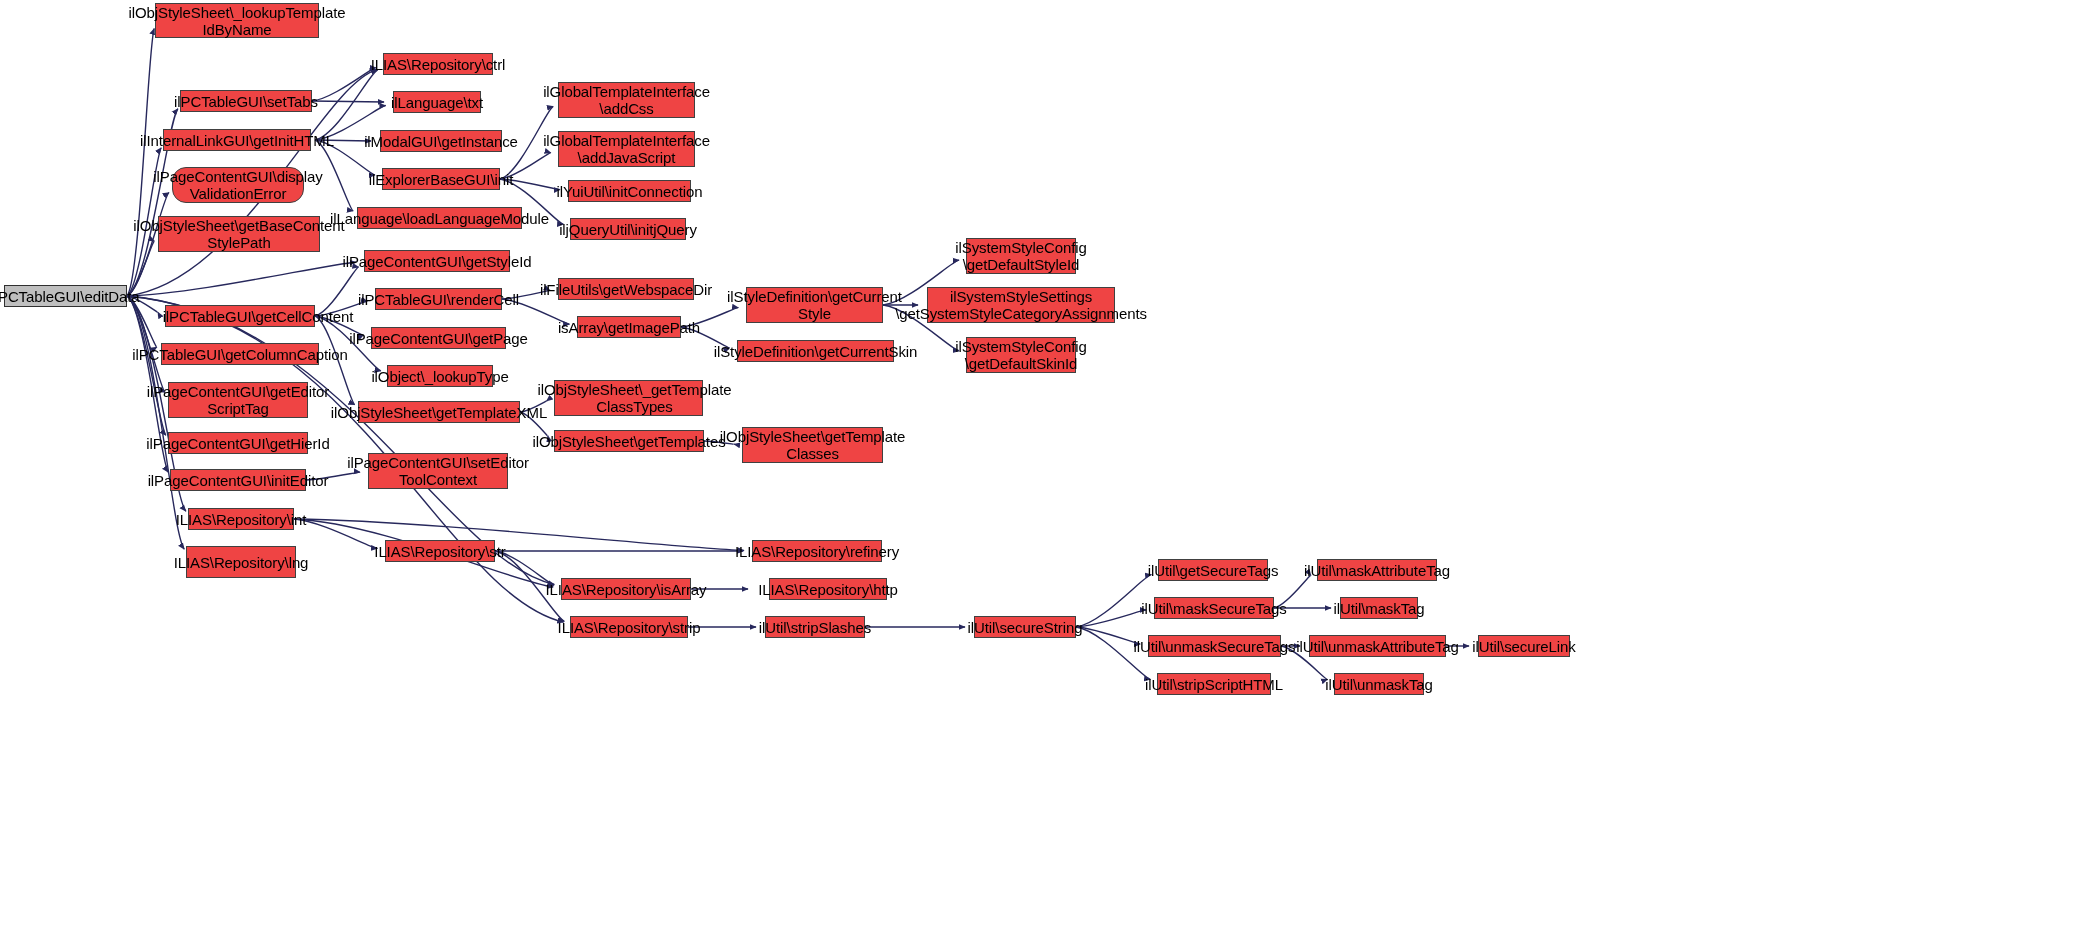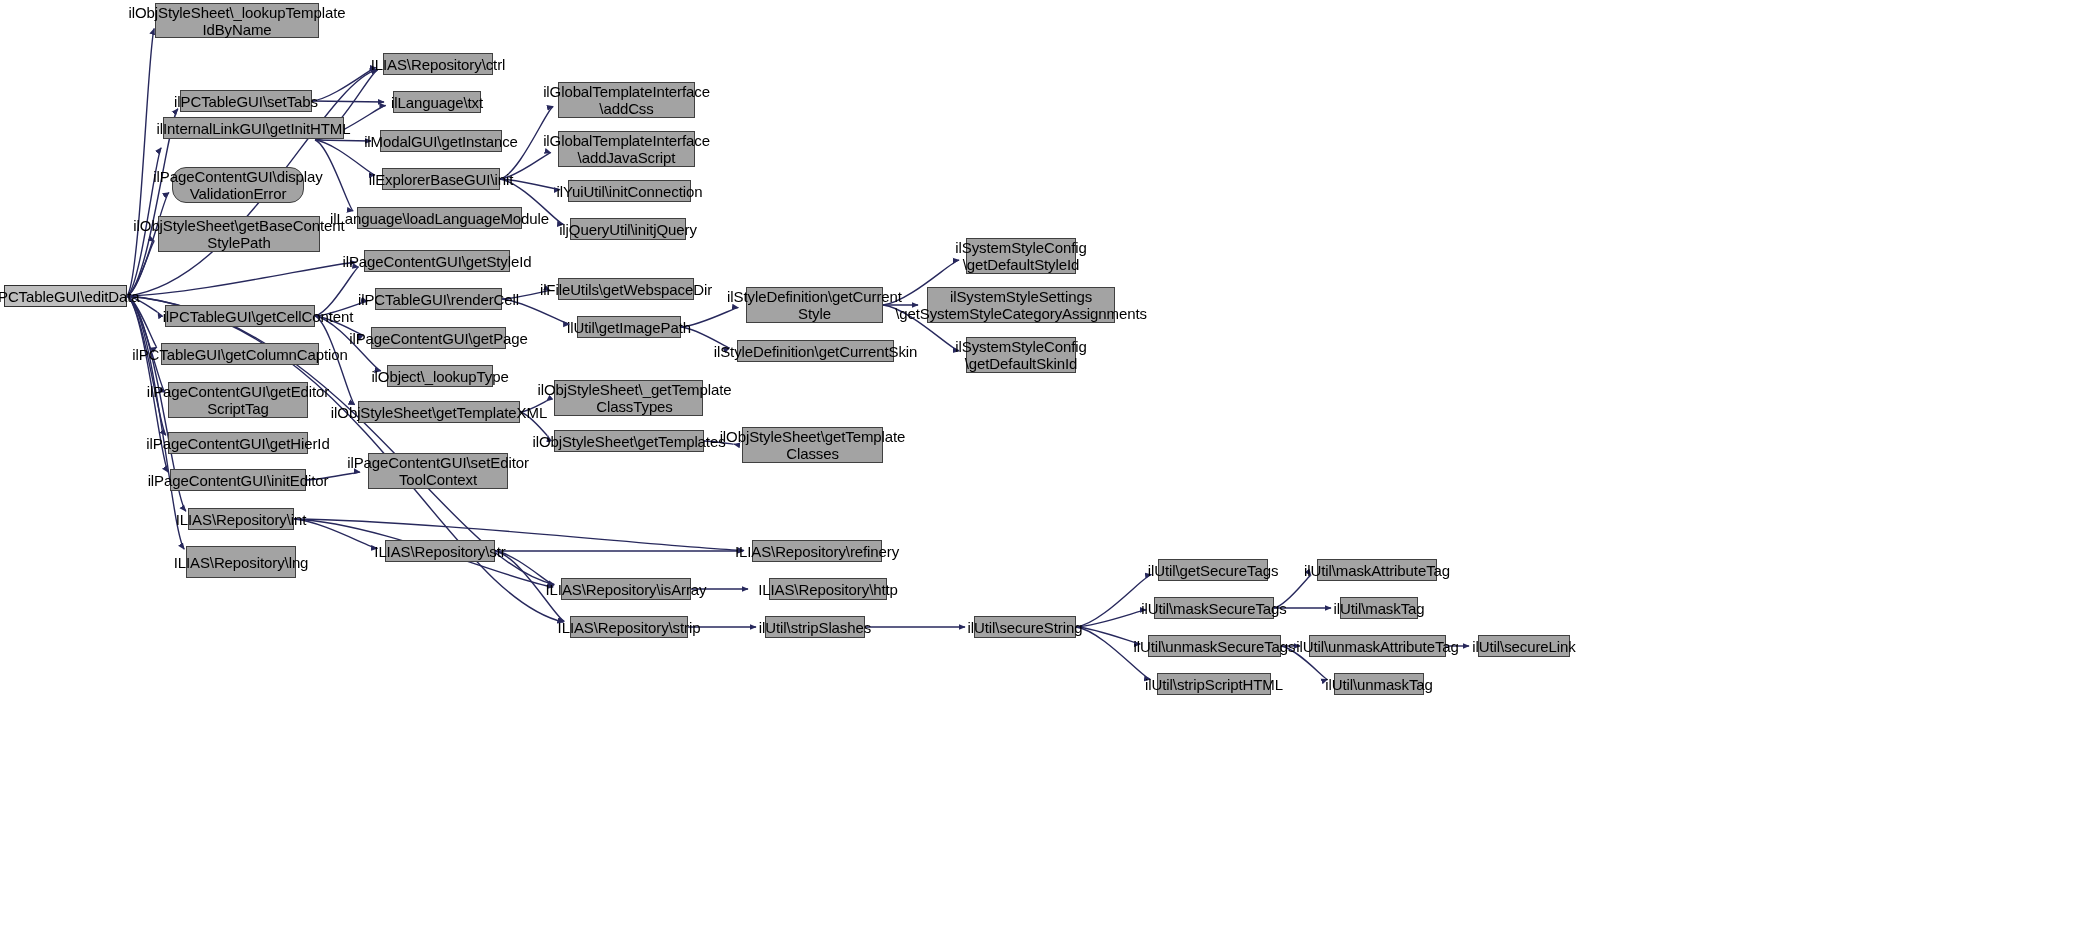--- a/index.html
+++ b/index.html
@@ -27,7 +27,7 @@
     position: absolute;
     box-sizing: border-box;
     border: 1px solid #404040;
-    background: #a3a3a3;
+    background: #ef4444;
     color: #000000;
     font-size: 15px;
     line-height: 17px;

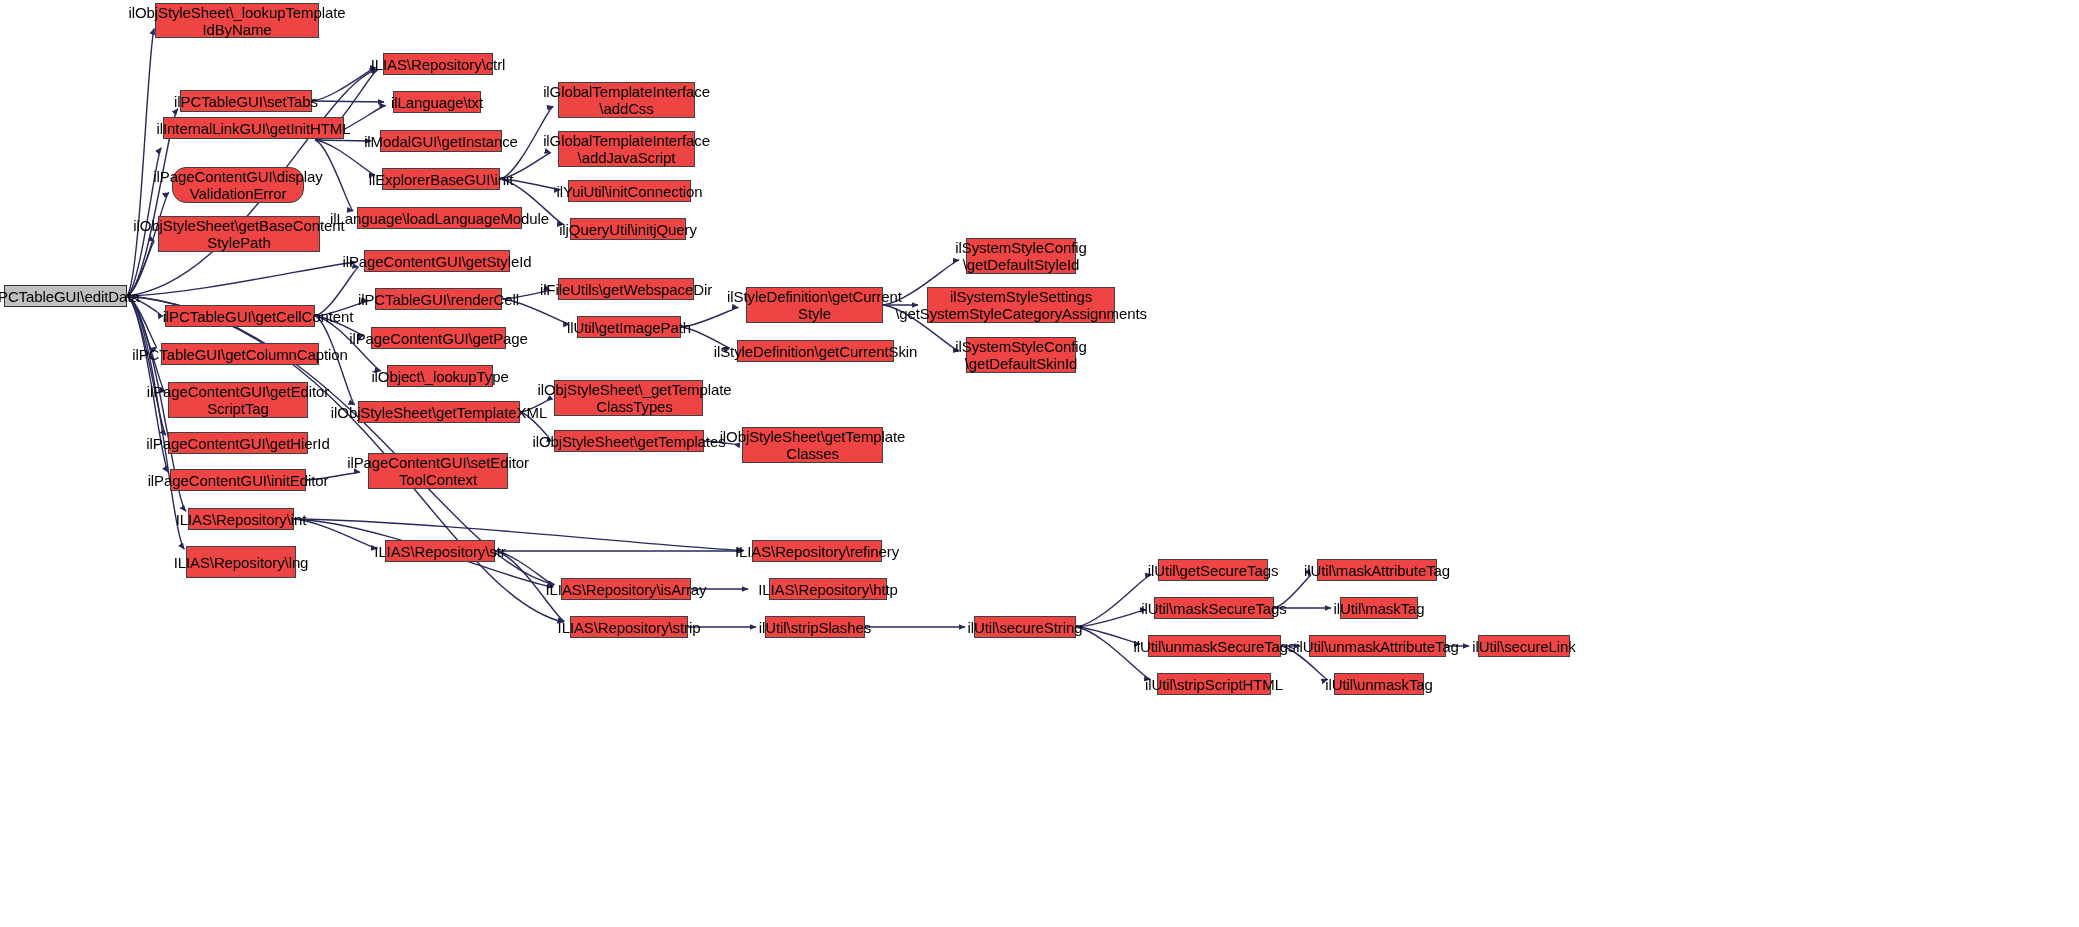--- a/index.html
+++ b/index.html
@@ -124,7 +124,7 @@
       <div class="node" style="left: 383px; top: 53px; width: 110px; height: 22px;">ILIAS\Repository\ctrl</div>
       <div class="node" style="left: 180px; top: 90px; width: 132px; height: 22px;">ilPCTableGUI\setTabs</div>
       <div class="node" style="left: 393px; top: 91px; width: 88px; height: 22px;">ilLanguage\txt</div>
-      <div class="node" style="left: 163px; top: 117px; width: 181px; height: 22px;">ilInternalLinkGUI\getInitHTML</div>
+      <div class="node" style="left: 163px; top: 129px; width: 148px; height: 22px;">ilInternalLinkGUI\getInitHTML</div>
       <div class="node" style="left: 380px; top: 130px; width: 122px; height: 22px;">ilModalGUI\getInstance</div>
       <div class="node" style="left: 558px; top: 82px; width: 137px; height: 36px;">ilGlobalTemplateInterface
 \addCss</div>

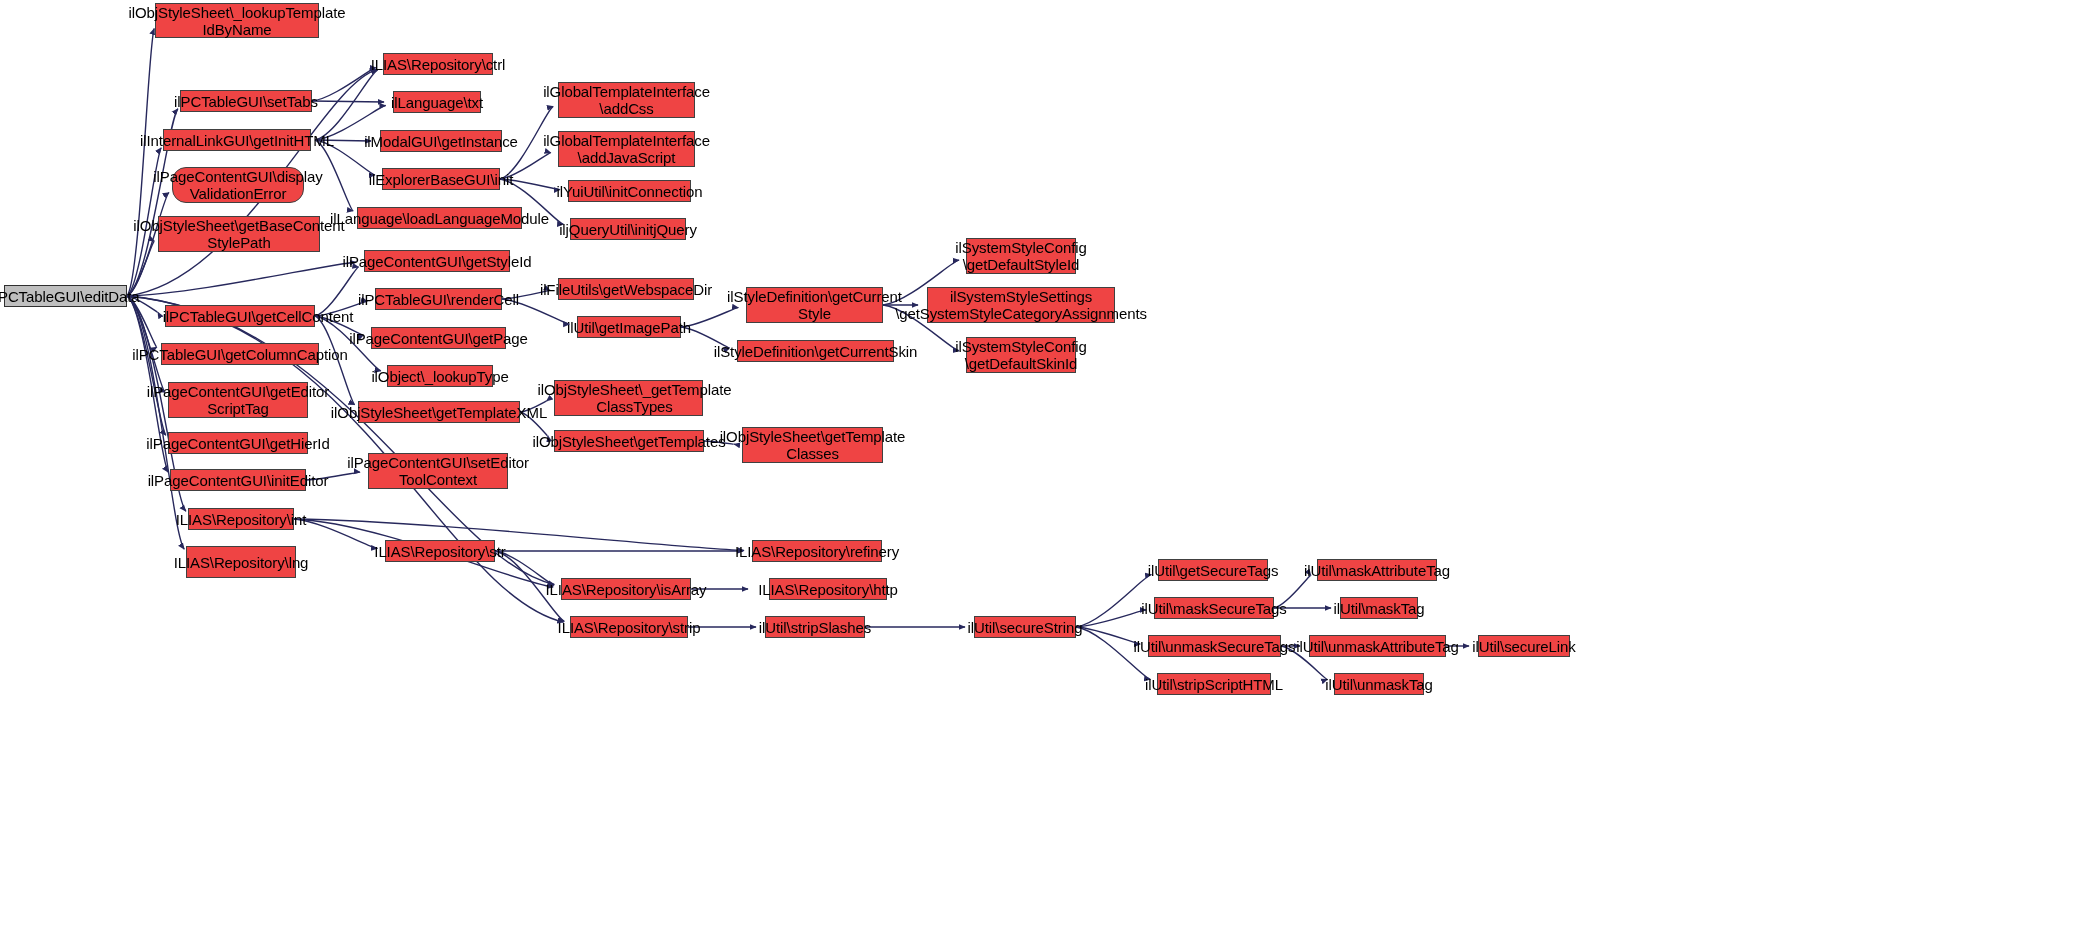--- a/index.html
+++ b/index.html
@@ -141,7 +141,7 @@
       <div class="node" style="left: 364px; top: 250px; width: 146px; height: 22px;">ilPageContentGUI\getStyleId</div>
       <div class="node" style="left: 375px; top: 288px; width: 127px; height: 22px;">ilPCTableGUI\renderCell</div>
       <div class="node" style="left: 558px; top: 278px; width: 136px; height: 22px;">ilFileUtils\getWebspaceDir</div>
-      <div class="node" style="left: 577px; top: 316px; width: 104px; height: 22px;">ilUtil\getImagePath</div>
+      <div class="node" style="left: 577px; top: 316px; width: 104px; height: 22px;">isArray\getImagePath</div>
       <div class="node" style="left: 746px; top: 287px; width: 137px; height: 36px;">ilStyleDefinition\getCurrent
 Style</div>
       <div class="node" style="left: 737px; top: 340px; width: 157px; height: 22px;">ilStyleDefinition\getCurrentSkin</div>

